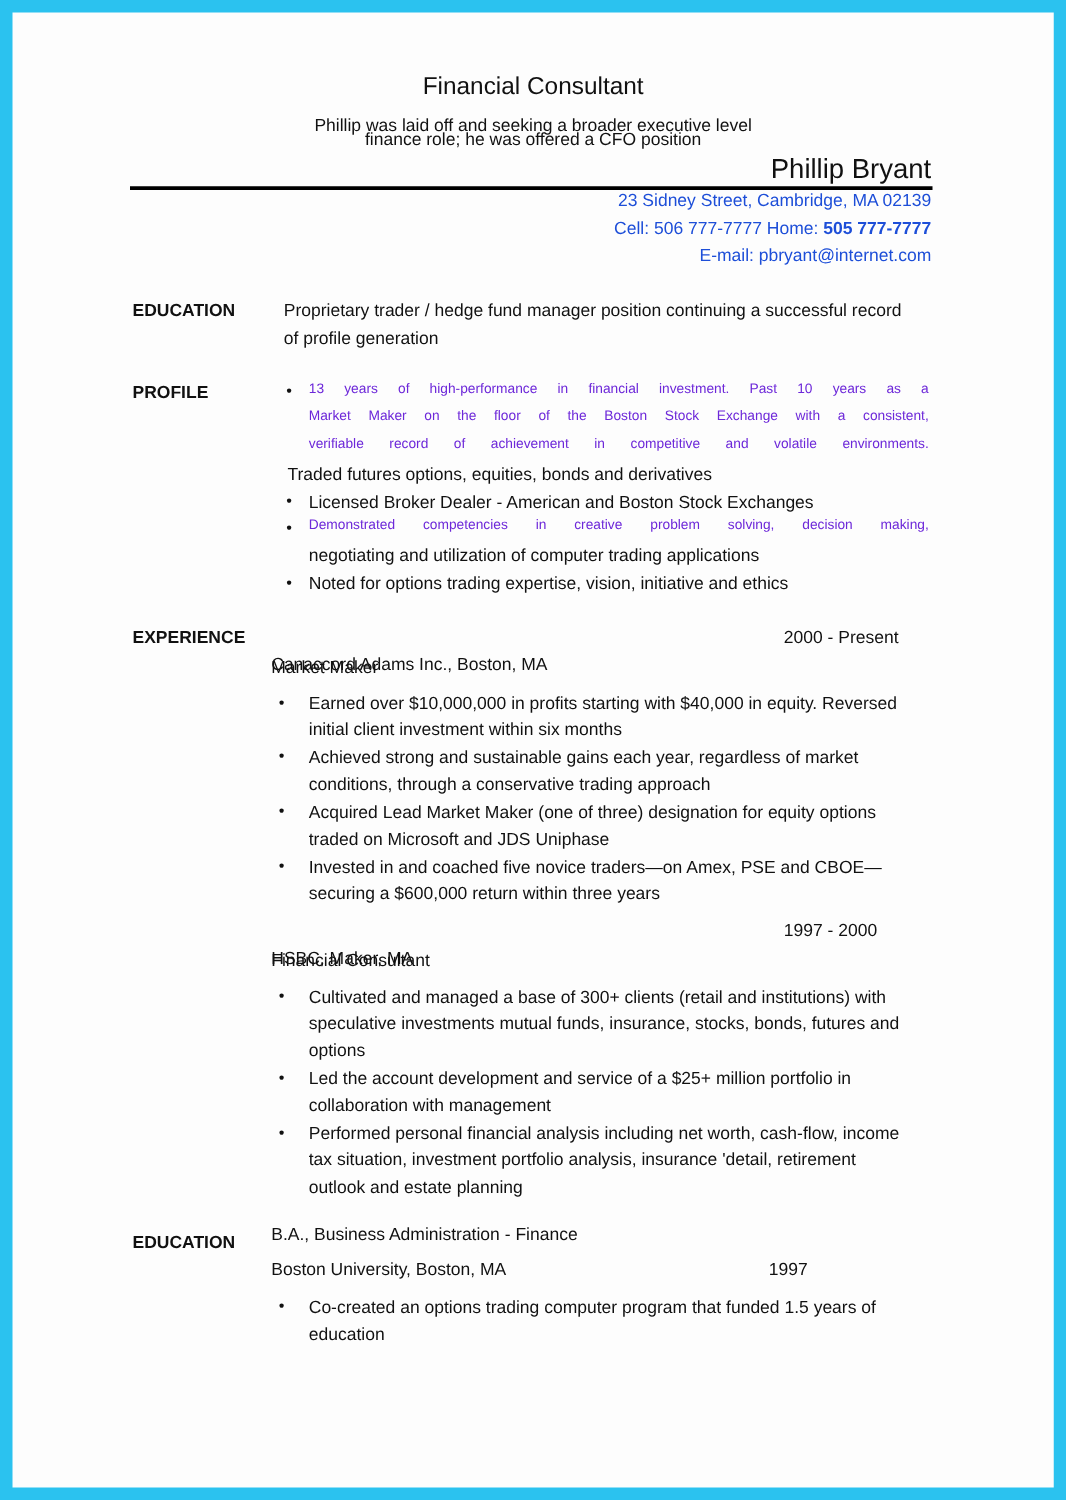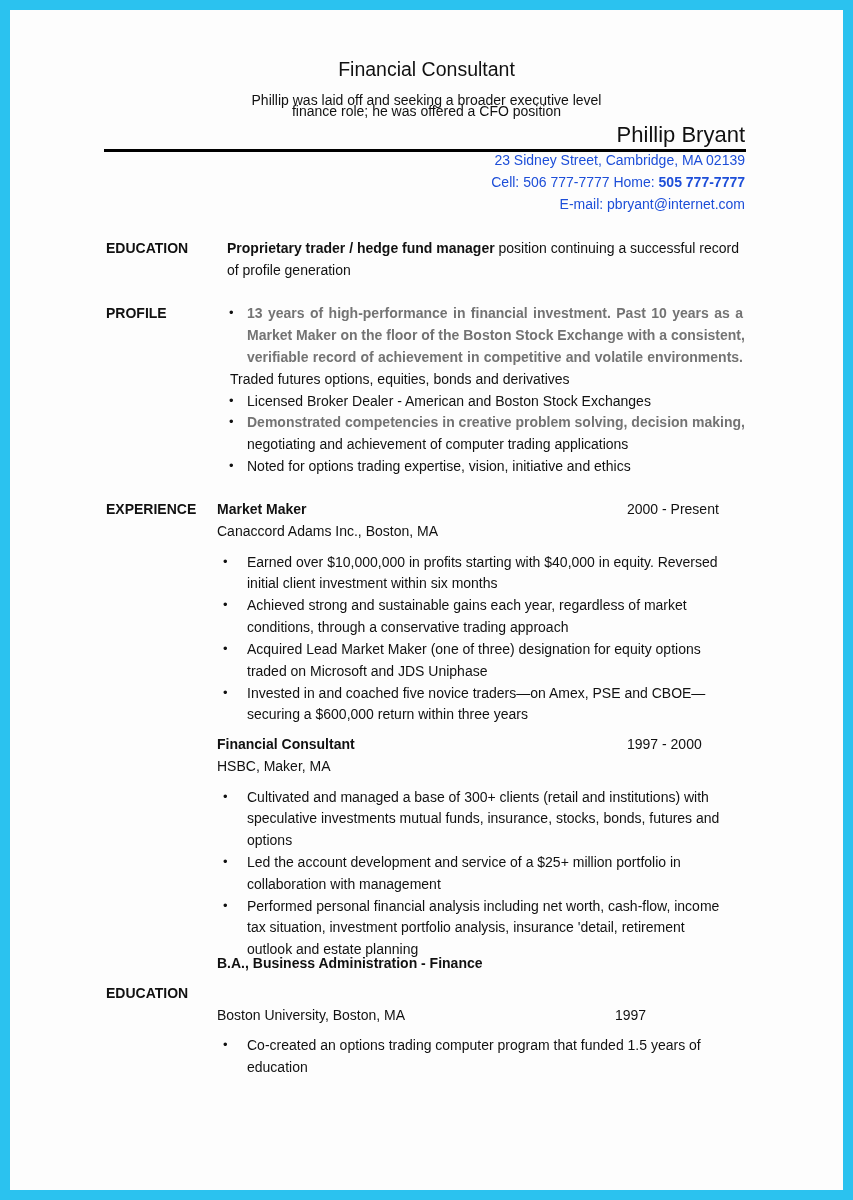--- a/index.html
+++ b/index.html
@@ -42,7 +42,7 @@
     left: 106px; font-size: 14px; font-weight: bold; color: #111;
   }
   .text { font-size: 14px; color: #111; }
-  .bold { font-weight: bold; }
+  .bold { font-weight: normal; margin-top: 24px; }
   .bullet-dot { font-size: 13px; }
   .justify-line {
     position: absolute; left: 247px; width: 496px;

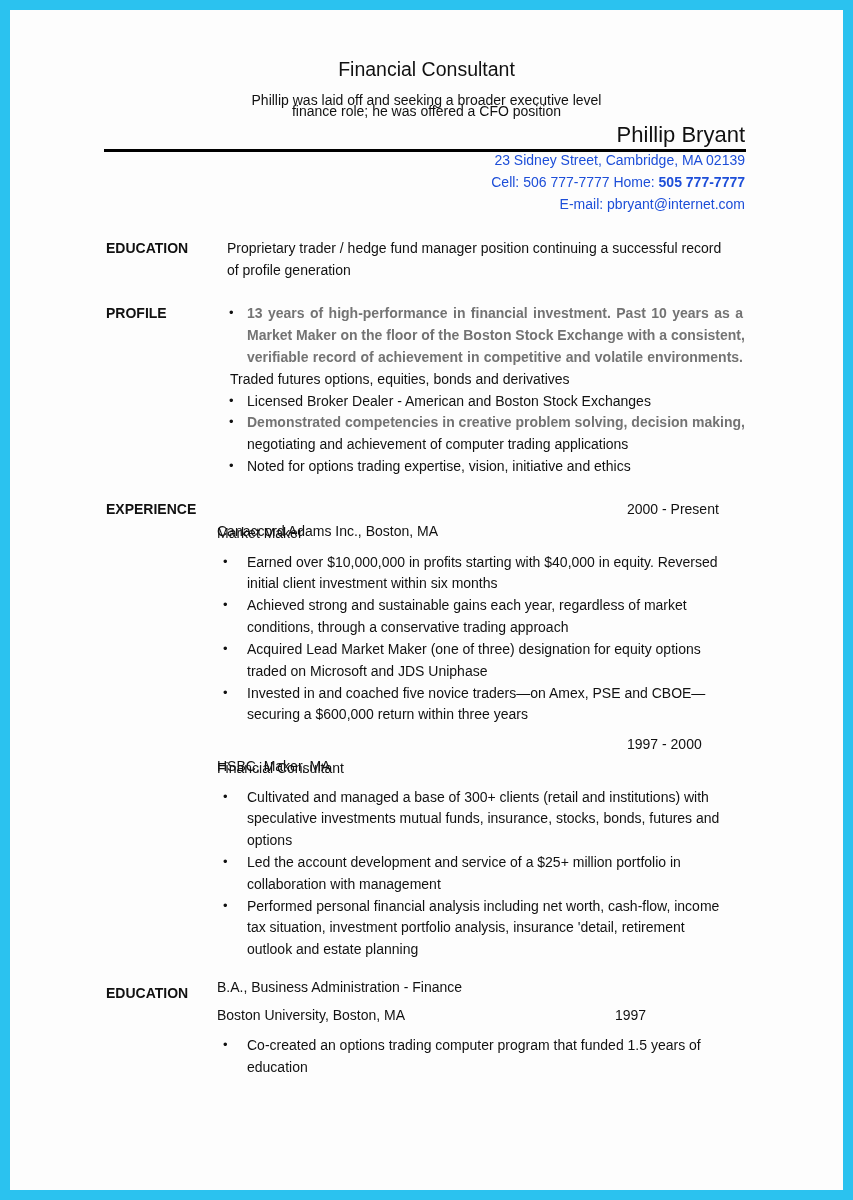--- a/index.html
+++ b/index.html
@@ -46,10 +46,9 @@
   .bullet-dot { font-size: 13px; }
   .justify-line {
     position: absolute; left: 247px; width: 496px;
-    font-size: 14px; color: #737373;
+    font-size: 11px; color: #6d28d9;
     text-align: justify; text-align-last: justify;
     white-space: nowrap;
-    font-weight: bold;
   }
 </style>
 </head>

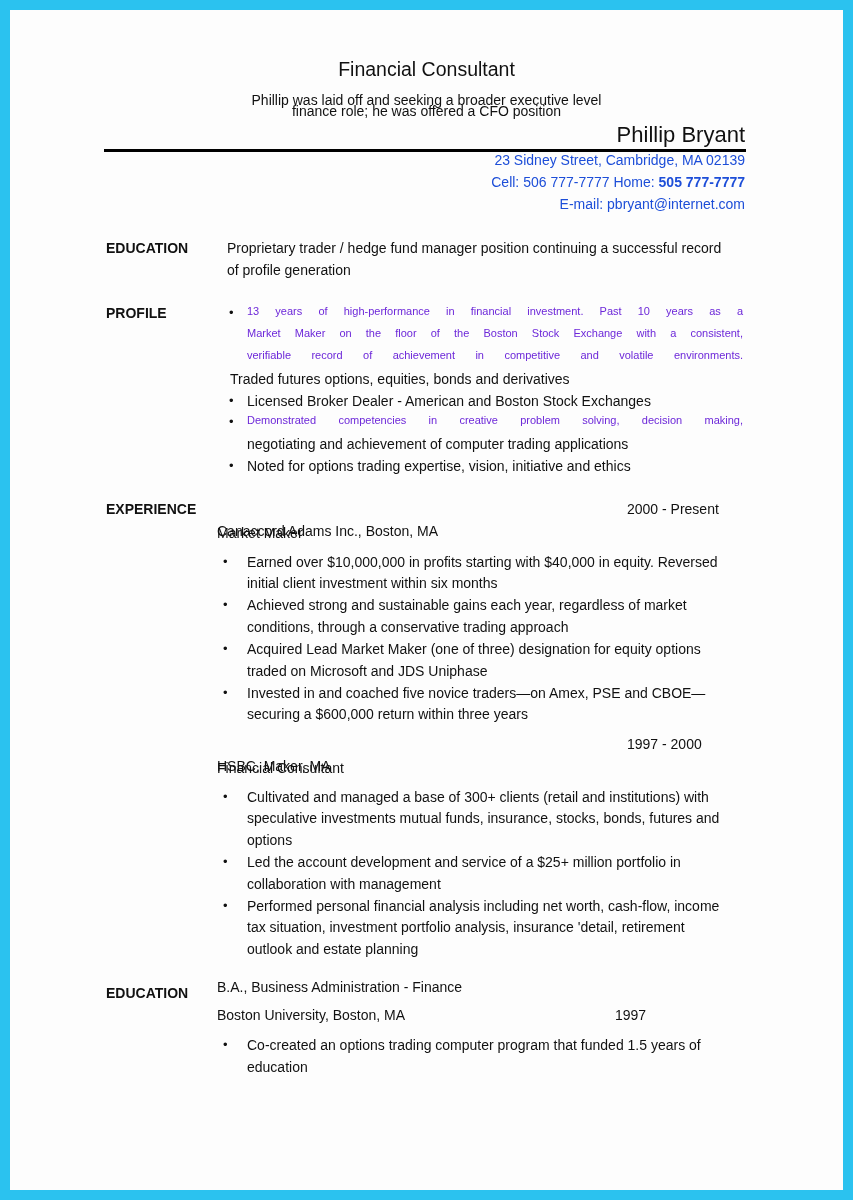--- a/index.html
+++ b/index.html
@@ -79,7 +79,7 @@
 <div class="abs text" style="left:247px; top:393px">Licensed Broker Dealer - American and Boston Stock Exchanges</div>
 <div class="abs text bullet-dot" style="left:229px; top:414px">•</div>
 <div class="justify-line" style="top:414px">Demonstrated competencies in creative problem solving, decision making,</div>
-<div class="abs text" style="left:247px; top:436px">negotiating and achievement of computer trading applications</div>
+<div class="abs text" style="left:247px; top:436px">negotiating and utilization of computer trading applications</div>
 <div class="abs text bullet-dot" style="left:229px; top:458px">•</div>
 <div class="abs text" style="left:247px; top:458px">Noted for options trading expertise, vision, initiative and ethics</div>
 

